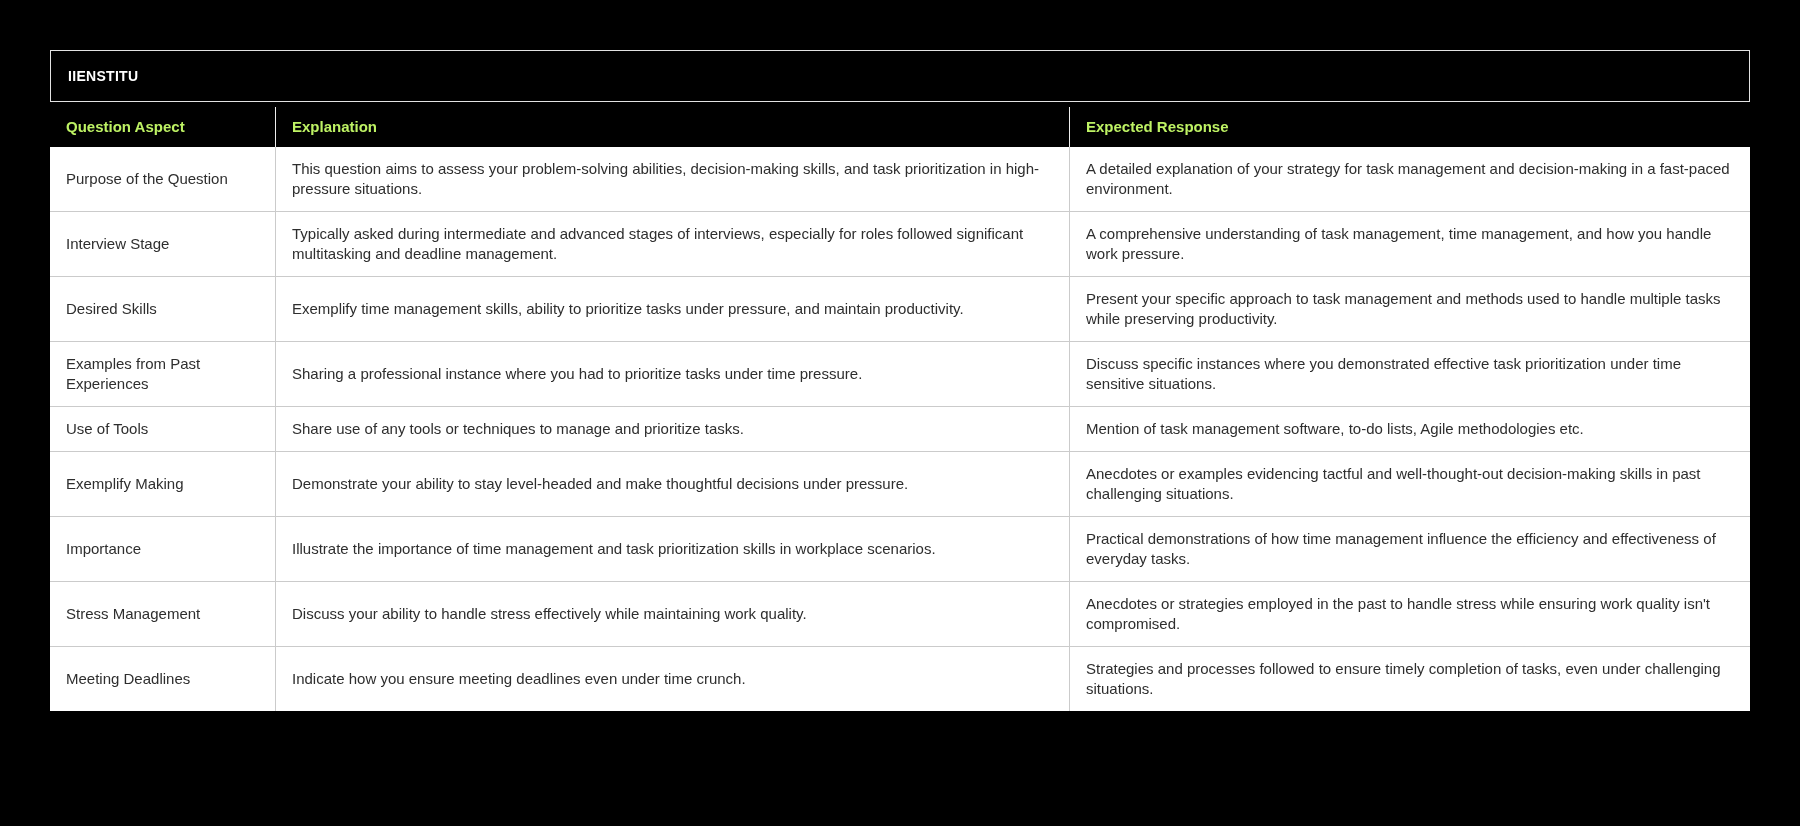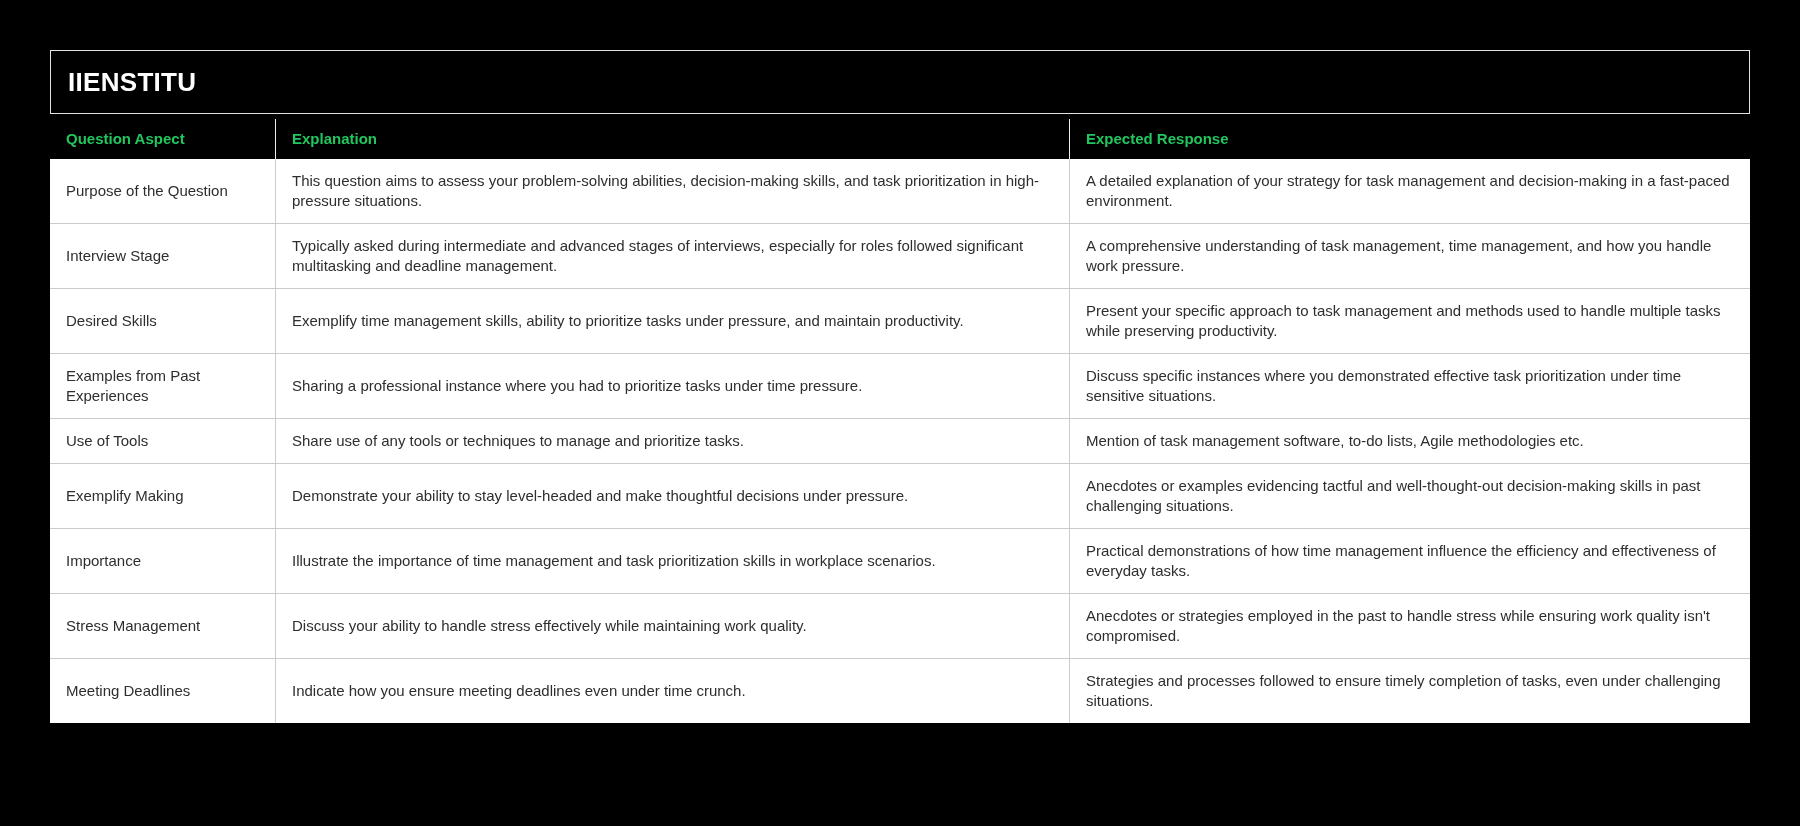--- a/index.html
+++ b/index.html
@@ -19,11 +19,11 @@
   }
   .caption-box {
     box-sizing: border-box;
-    height: 64px;
+    height: 52px;
     background: #000000;
     border: 1px solid #e2e2e2;
     color: #ffffff;
-    font-size: 26px;
+    font-size: 14px;
     font-weight: 700;
     letter-spacing: 0.3px;
     display: flex;

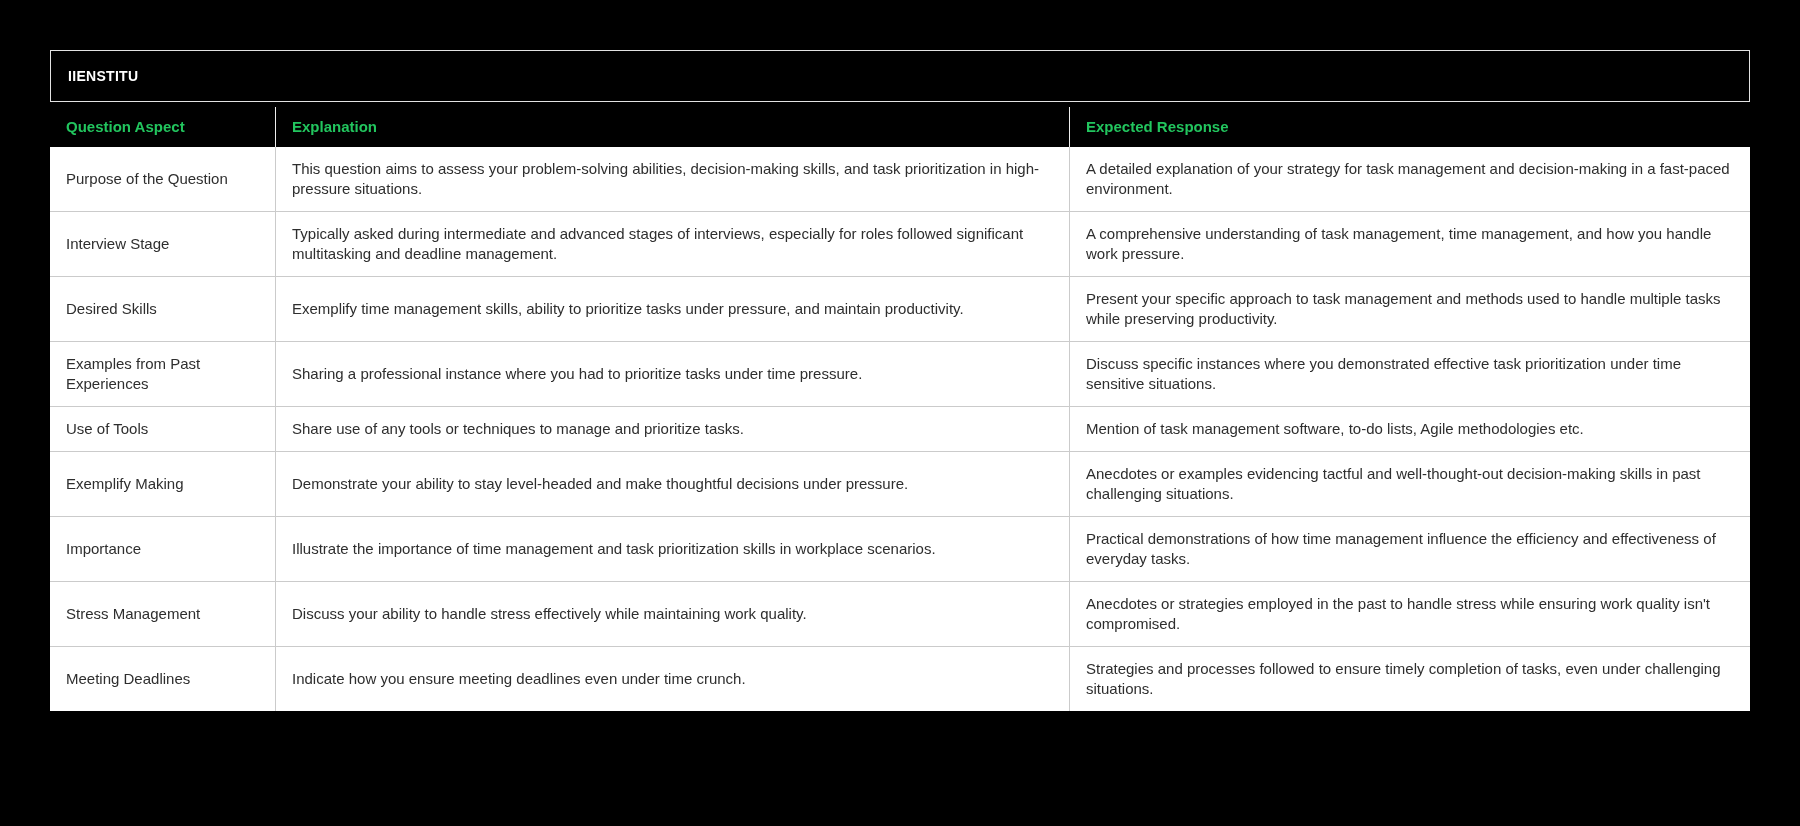--- a/index.html
+++ b/index.html
@@ -40,7 +40,7 @@
   }
   table.data-table th {
     background: #000000;
-    color: #22c55e;
+    color: #bef264;
     font-size: 15px;
     font-weight: 700;
     text-align: left;

